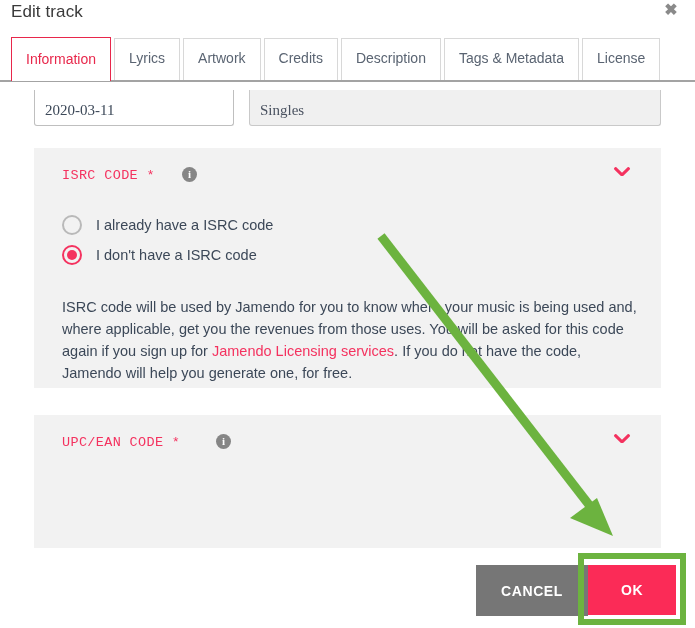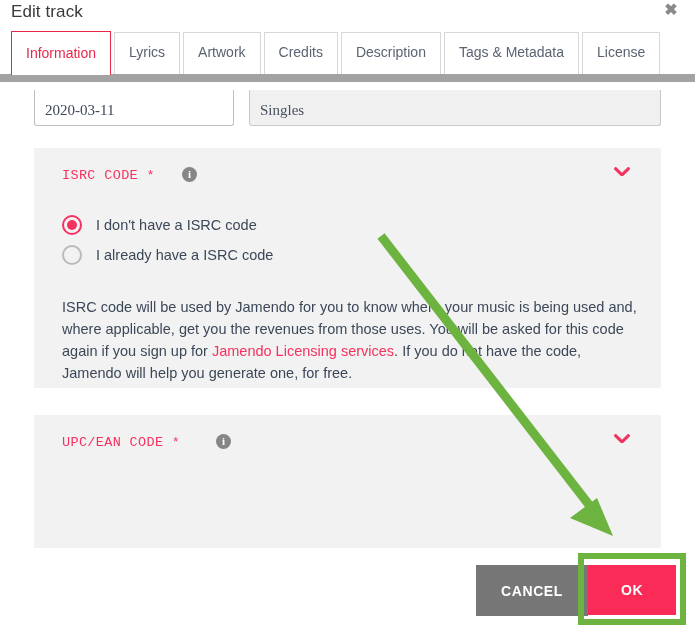--- a/index.html
+++ b/index.html
@@ -51,7 +51,7 @@
     top: 36px; left: 0;
     width: 695px;
     height: 46px;
-    border-bottom: 8px solid #a3a3a3;
+    border-bottom: 2px solid #a3a3a3;
     box-sizing: border-box;
   }
   .tabs {

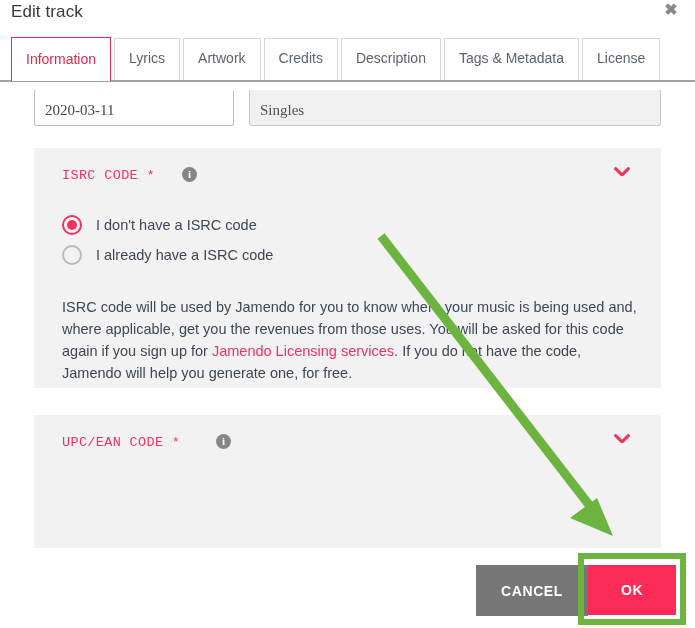--- a/index.html
+++ b/index.html
@@ -334,12 +334,12 @@
 
   <div class="radio-group radio-group-isrc">
     <div class="radio-row">
+      <span class="radio"></span>
+      <span class="radio-label">I already have a ISRC code</span>
+    </div>
+    <div class="radio-row">
       <span class="radio checked"></span>
       <span class="radio-label">I don't have a ISRC code</span>
-    </div>
-    <div class="radio-row">
-      <span class="radio"></span>
-      <span class="radio-label">I already have a ISRC code</span>
     </div>
   </div>
 

